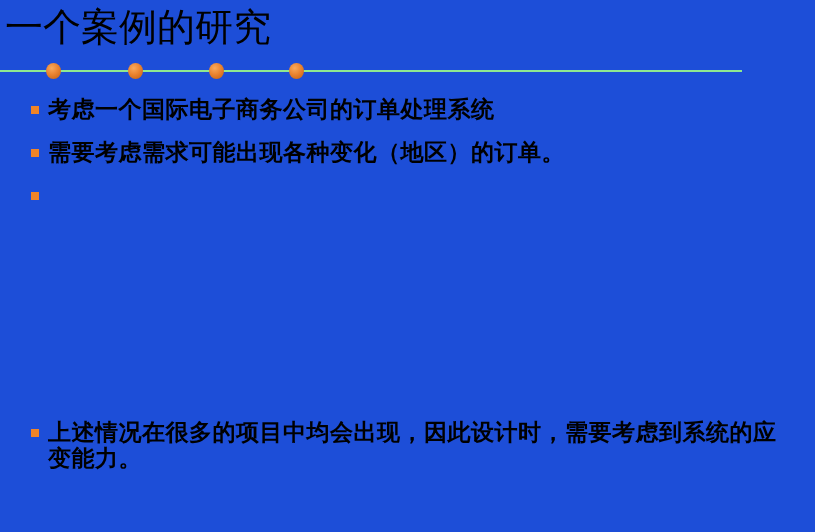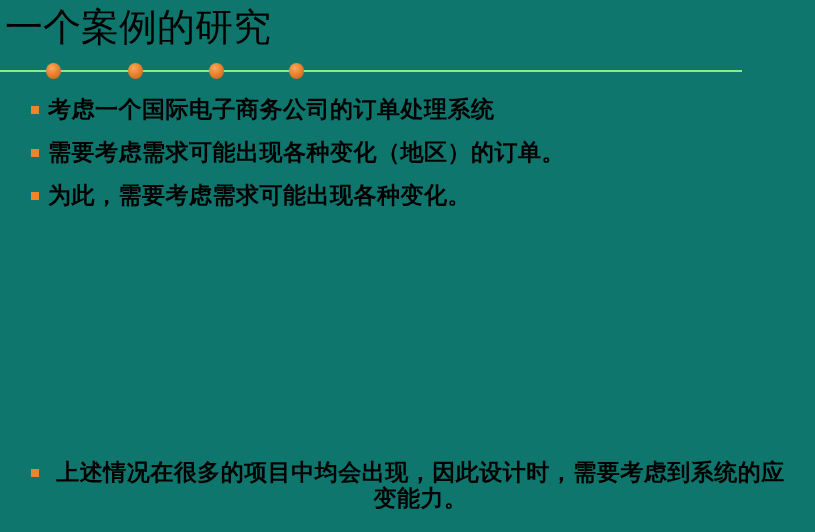--- a/index.html
+++ b/index.html
@@ -11,7 +11,7 @@
     position: relative;
     width: 815px;
     height: 532px;
-    background: #0f766e;
+    background: #1d4ed8;
     overflow: hidden;
     font-family: "Liberation Sans", "DejaVu Sans", sans-serif;
   }

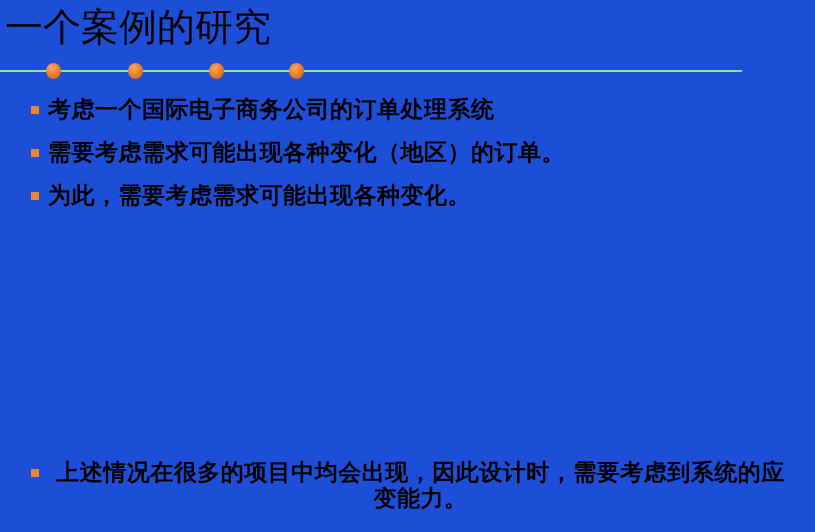--- a/index.html
+++ b/index.html
@@ -109,7 +109,6 @@
     </div>
     <div class="bullet-item">
       <span class="bullet-square"></span>
-      <span class="bullet-text">为此，需要考虑需求可能出现各种变化。</span>
     </div>
   </div>
 

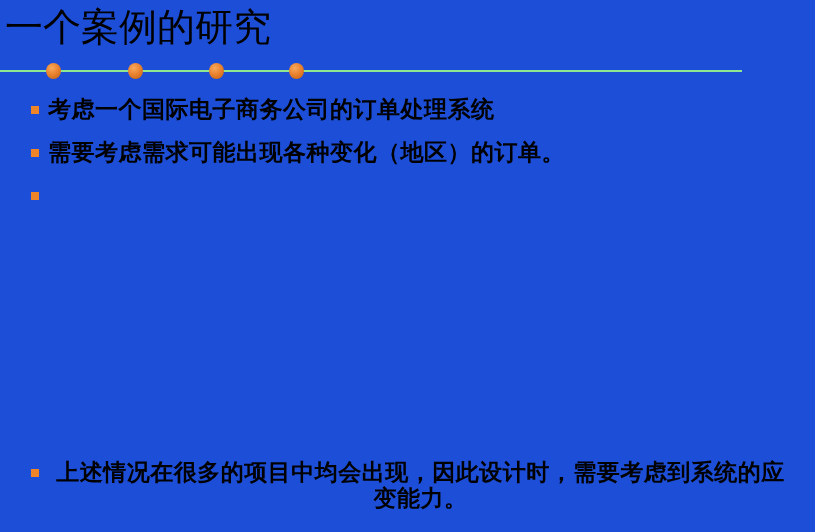--- a/index.html
+++ b/index.html
@@ -60,9 +60,8 @@
     width: 752px;
   }
   .bullets-bottom {
-    top: 460px;
+    top: 420px;
     width: 762px;
-    text-align: center;
   }
   .bullet-item {
     display: flex;

